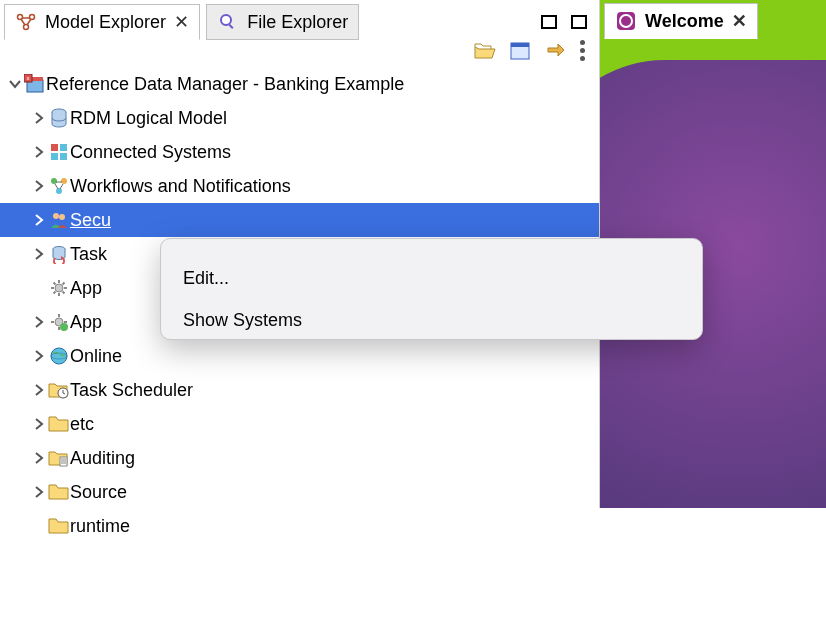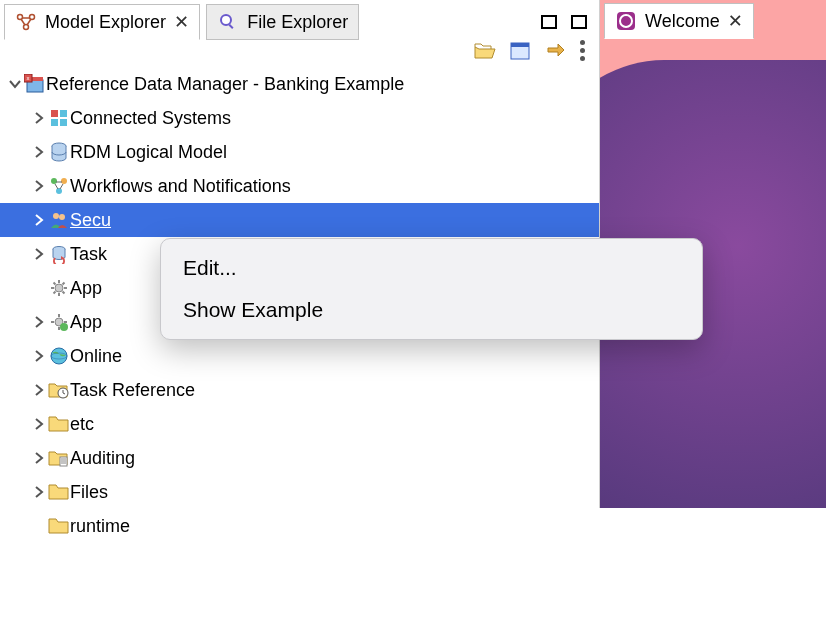--- a/index.html
+++ b/index.html
@@ -29,7 +29,8 @@
     flex: 1;
     position: relative;
     overflow: hidden;
-    background: #fca5a5;
+    background: #84cc16;
+    font-weight: bold;
   }
   
   .tabs-row {

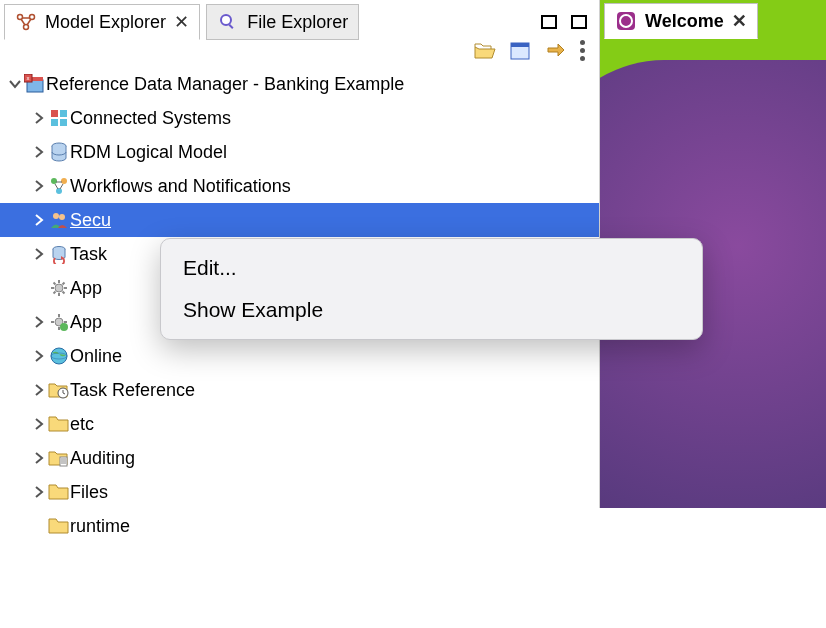--- a/index.html
+++ b/index.html
@@ -246,6 +246,23 @@
           </span>
         <span class="node-icon">
           <svg width="20" height="20" viewBox="0 0 20 20">
+              <ellipse cx="10" cy="4" rx="7" ry="3" fill="#b9d3ef" stroke="#5a7fae"></ellipse>
+              <path d="M3 4 L3 16 A7 3 0 0 0 17 16 L17 4" fill="#b9d3ef" stroke="#5a7fae"></path>
+              <path d="M3 10 A7 3 0 0 0 17 10" fill="none" stroke="#5a7fae"></path>
+            </svg>
+        </span>
+        <span class="node-label">RDM Logical Model</span>
+      </div>
+
+      <div class="tree-row">
+        <span class="indent" style="width:24px"></span>
+        <span class="chevron">
+            <svg width="14" height="14" viewBox="0 0 14 14">
+              <path d="M4 2 L10 7 L4 12" fill="none" stroke="currentColor" stroke-width="2"></path>
+            </svg>
+          </span>
+        <span class="node-icon">
+          <svg width="20" height="20" viewBox="0 0 20 20">
               <rect x="2" y="2" width="7" height="7" fill="#d9534f"></rect>
               <rect x="11" y="2" width="7" height="7" fill="#5bc0de"></rect>
               <rect x="2" y="11" width="7" height="7" fill="#5bc0de"></rect>
@@ -253,23 +270,6 @@
             </svg>
         </span>
         <span class="node-label">Connected Systems</span>
-      </div>
-
-      <div class="tree-row">
-        <span class="indent" style="width:24px"></span>
-        <span class="chevron">
-            <svg width="14" height="14" viewBox="0 0 14 14">
-              <path d="M4 2 L10 7 L4 12" fill="none" stroke="currentColor" stroke-width="2"></path>
-            </svg>
-          </span>
-        <span class="node-icon">
-          <svg width="20" height="20" viewBox="0 0 20 20">
-              <ellipse cx="10" cy="4" rx="7" ry="3" fill="#b9d3ef" stroke="#5a7fae"></ellipse>
-              <path d="M3 4 L3 16 A7 3 0 0 0 17 16 L17 4" fill="#b9d3ef" stroke="#5a7fae"></path>
-              <path d="M3 10 A7 3 0 0 0 17 10" fill="none" stroke="#5a7fae"></path>
-            </svg>
-        </span>
-        <span class="node-label">RDM Logical Model</span>
       </div>
 
       <div class="tree-row">

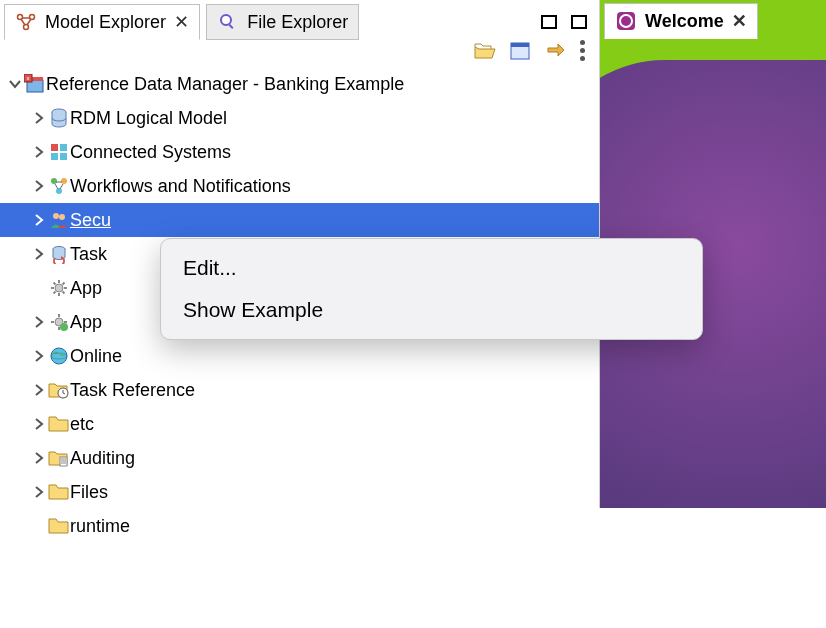--- a/index.html
+++ b/index.html
@@ -132,10 +132,10 @@
   .menu-item{
     height:42px;
     display:flex;
-    align-items:center;
+    align-items:flex-end;
     padding: 0 16px;
     border-radius:8px;
-    font-size: 21px;
+    font-size: 18px;
     color:#000;
   }
   .menu-item.highlight{

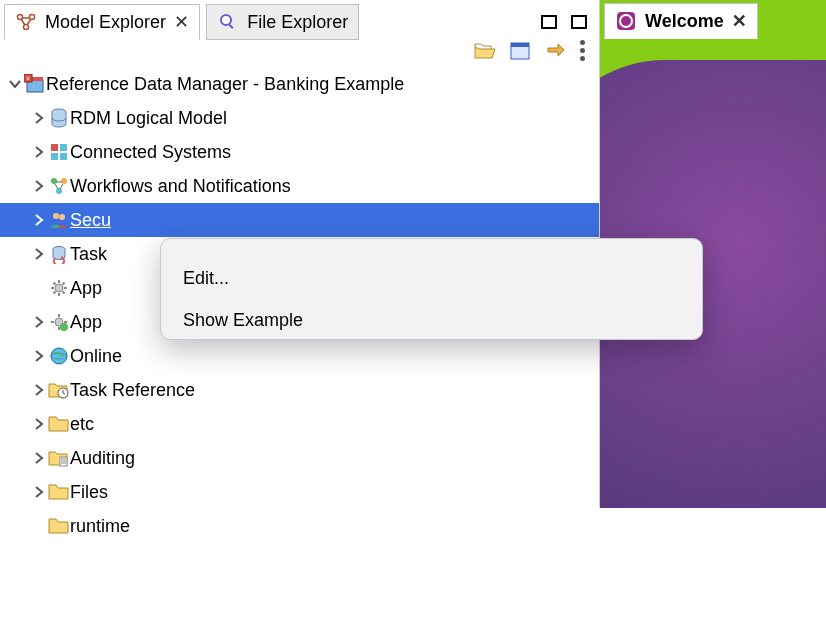--- a/index.html
+++ b/index.html
@@ -478,7 +478,7 @@
     <span>Edit...</span>
   </div>
   <div class="menu-item">
-    <span>Show Example</span>
+    <span>Show Systems</span>
   </div>
 </div>
 

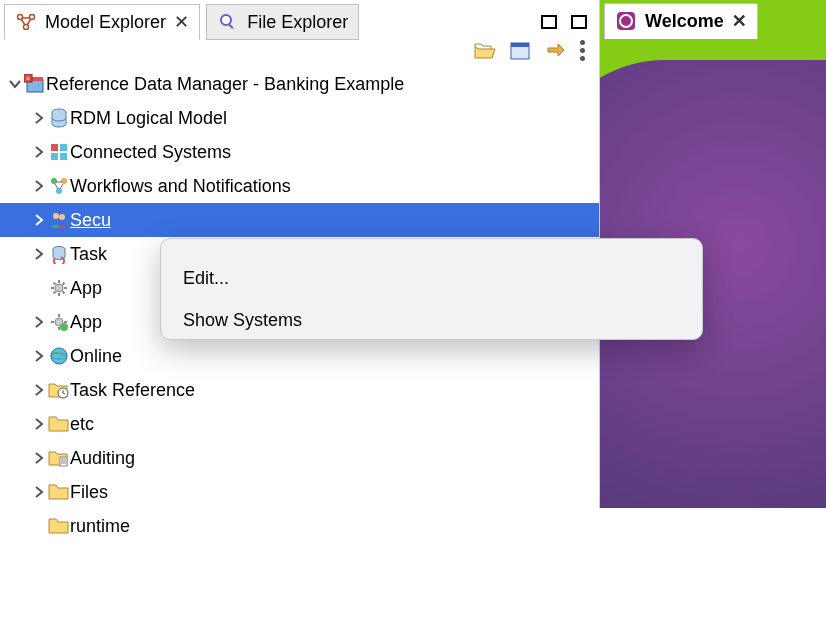--- a/index.html
+++ b/index.html
@@ -391,7 +391,7 @@
               <path d="M15 10 L15 13 L17 14" stroke="#555" fill="none"></path>
             </svg>
         </span>
-        <span class="node-label">Task Reference</span>
+        <span class="node-label">Task Scheduler</span>
       </div>
 
       <div class="tree-row">

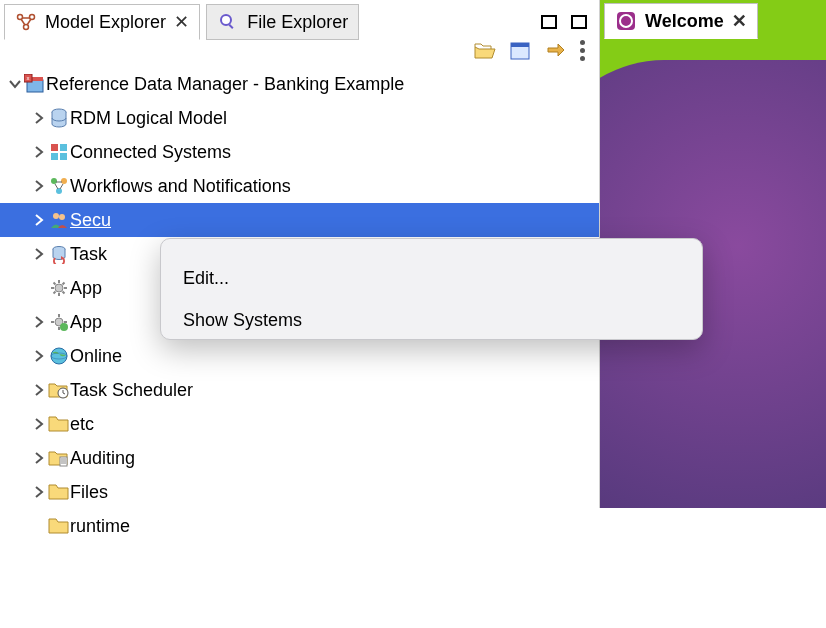--- a/index.html
+++ b/index.html
@@ -438,7 +438,7 @@
               <path d="M1 5 L1 16 L20 16 L20 5 L10 5 L8 2 L1 2 Z" fill="#f9d97a" stroke="#b08b2e"></path>
             </svg>
         </span>
-        <span class="node-label">Files</span>
+        <span class="node-label">Source</span>
       </div>
 
       <div class="tree-row">

